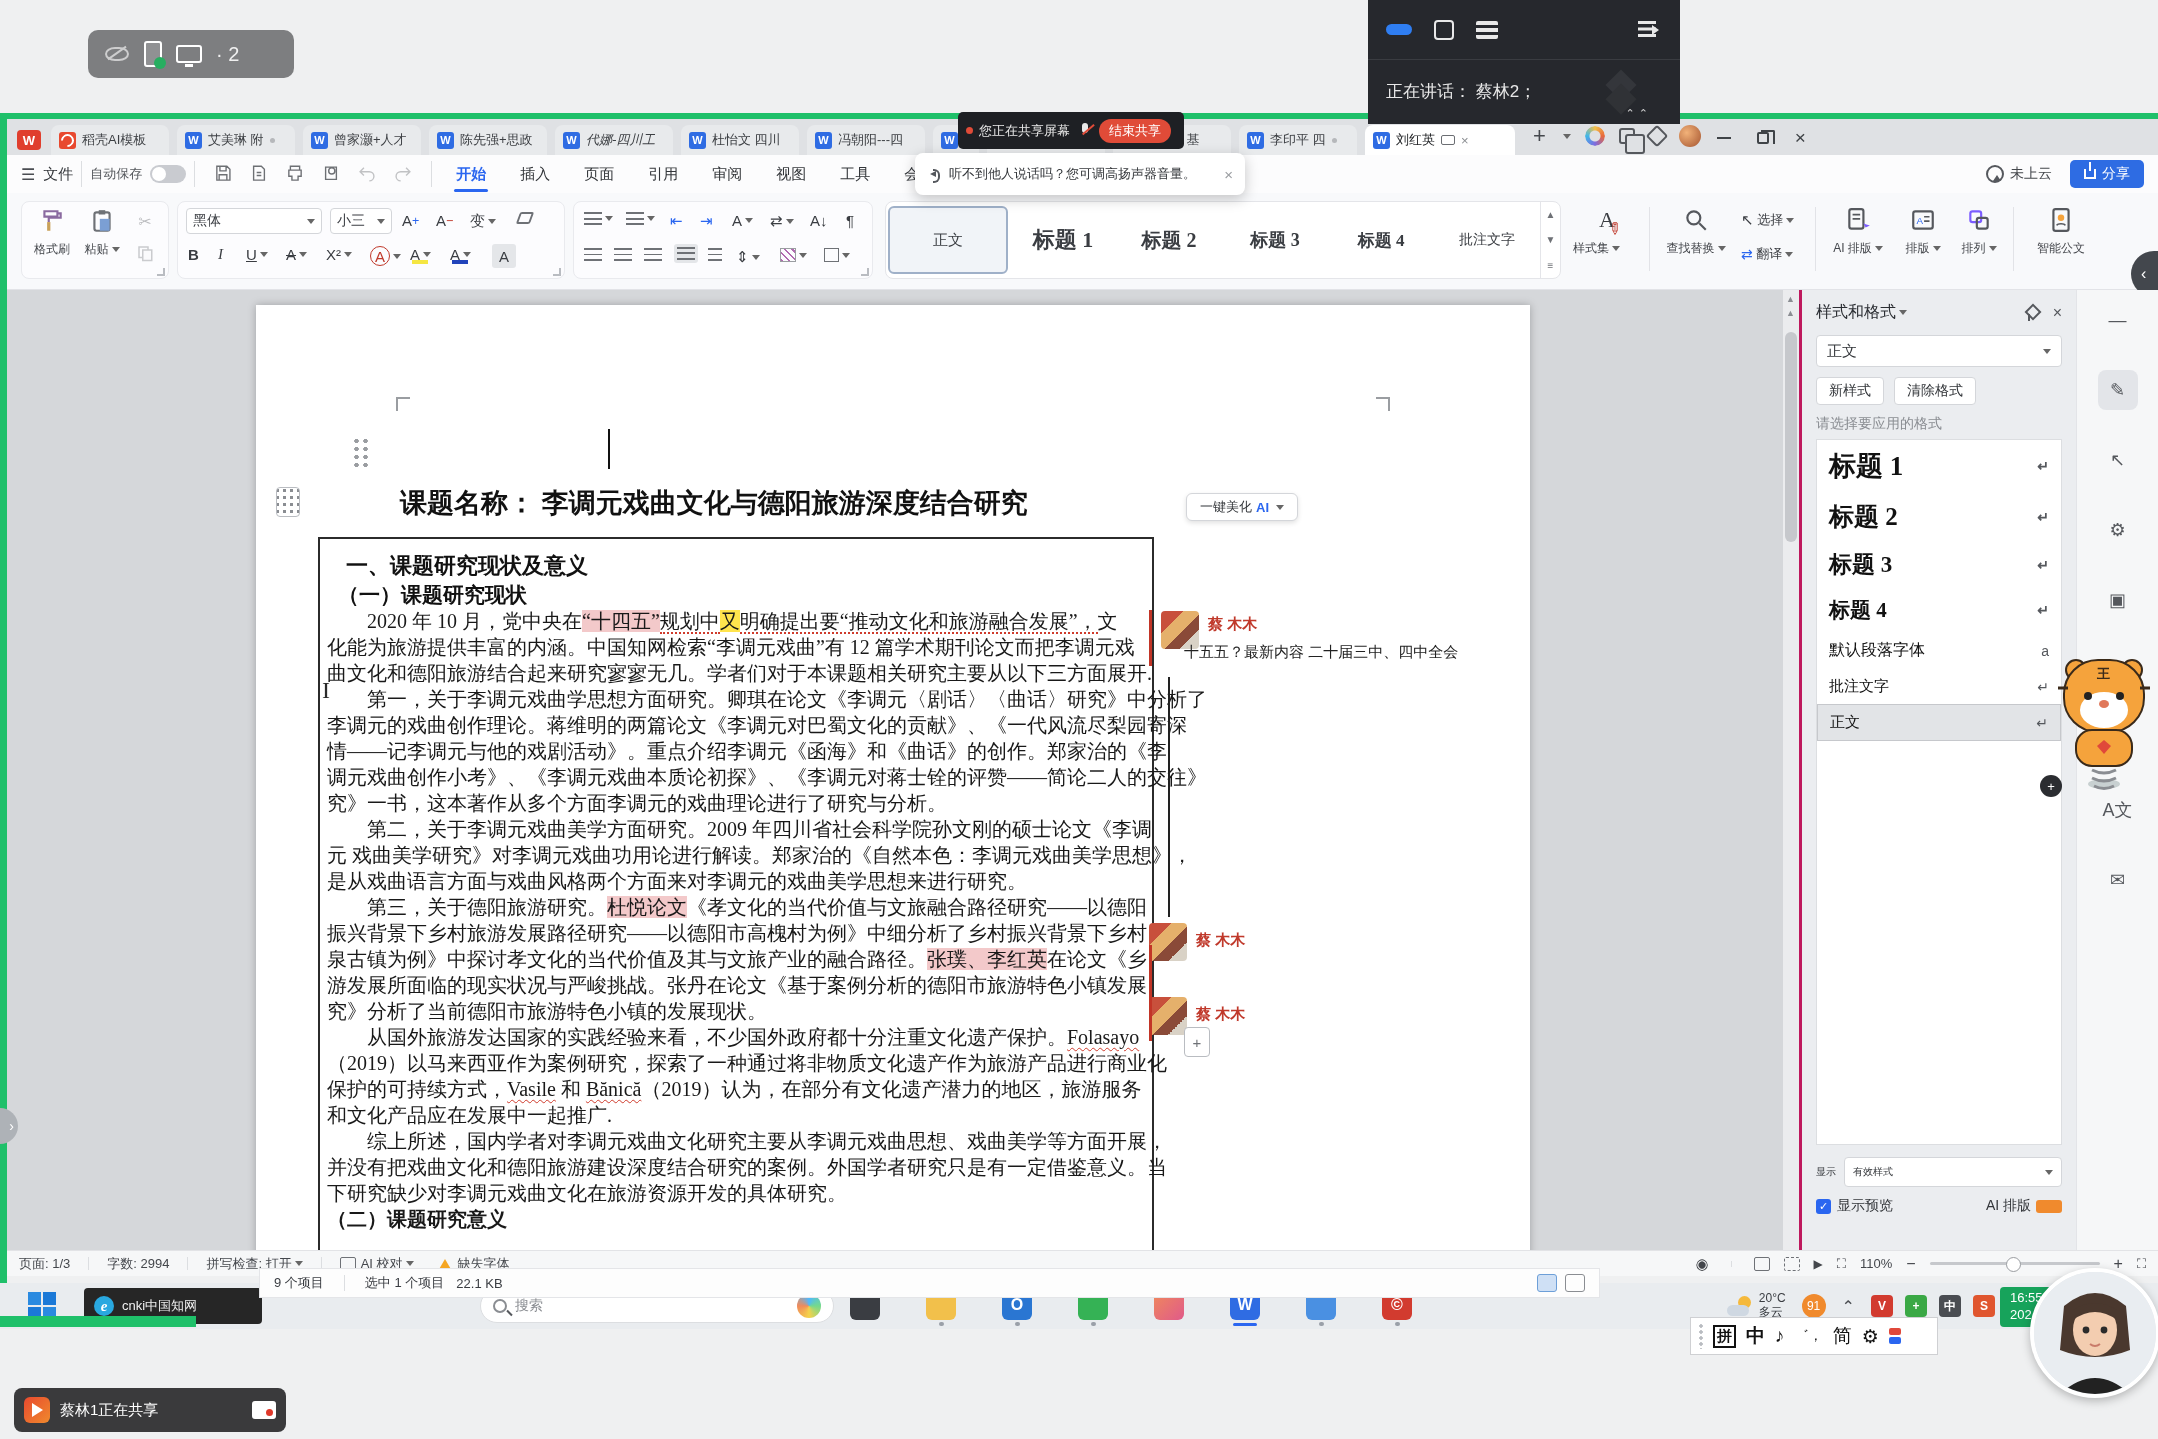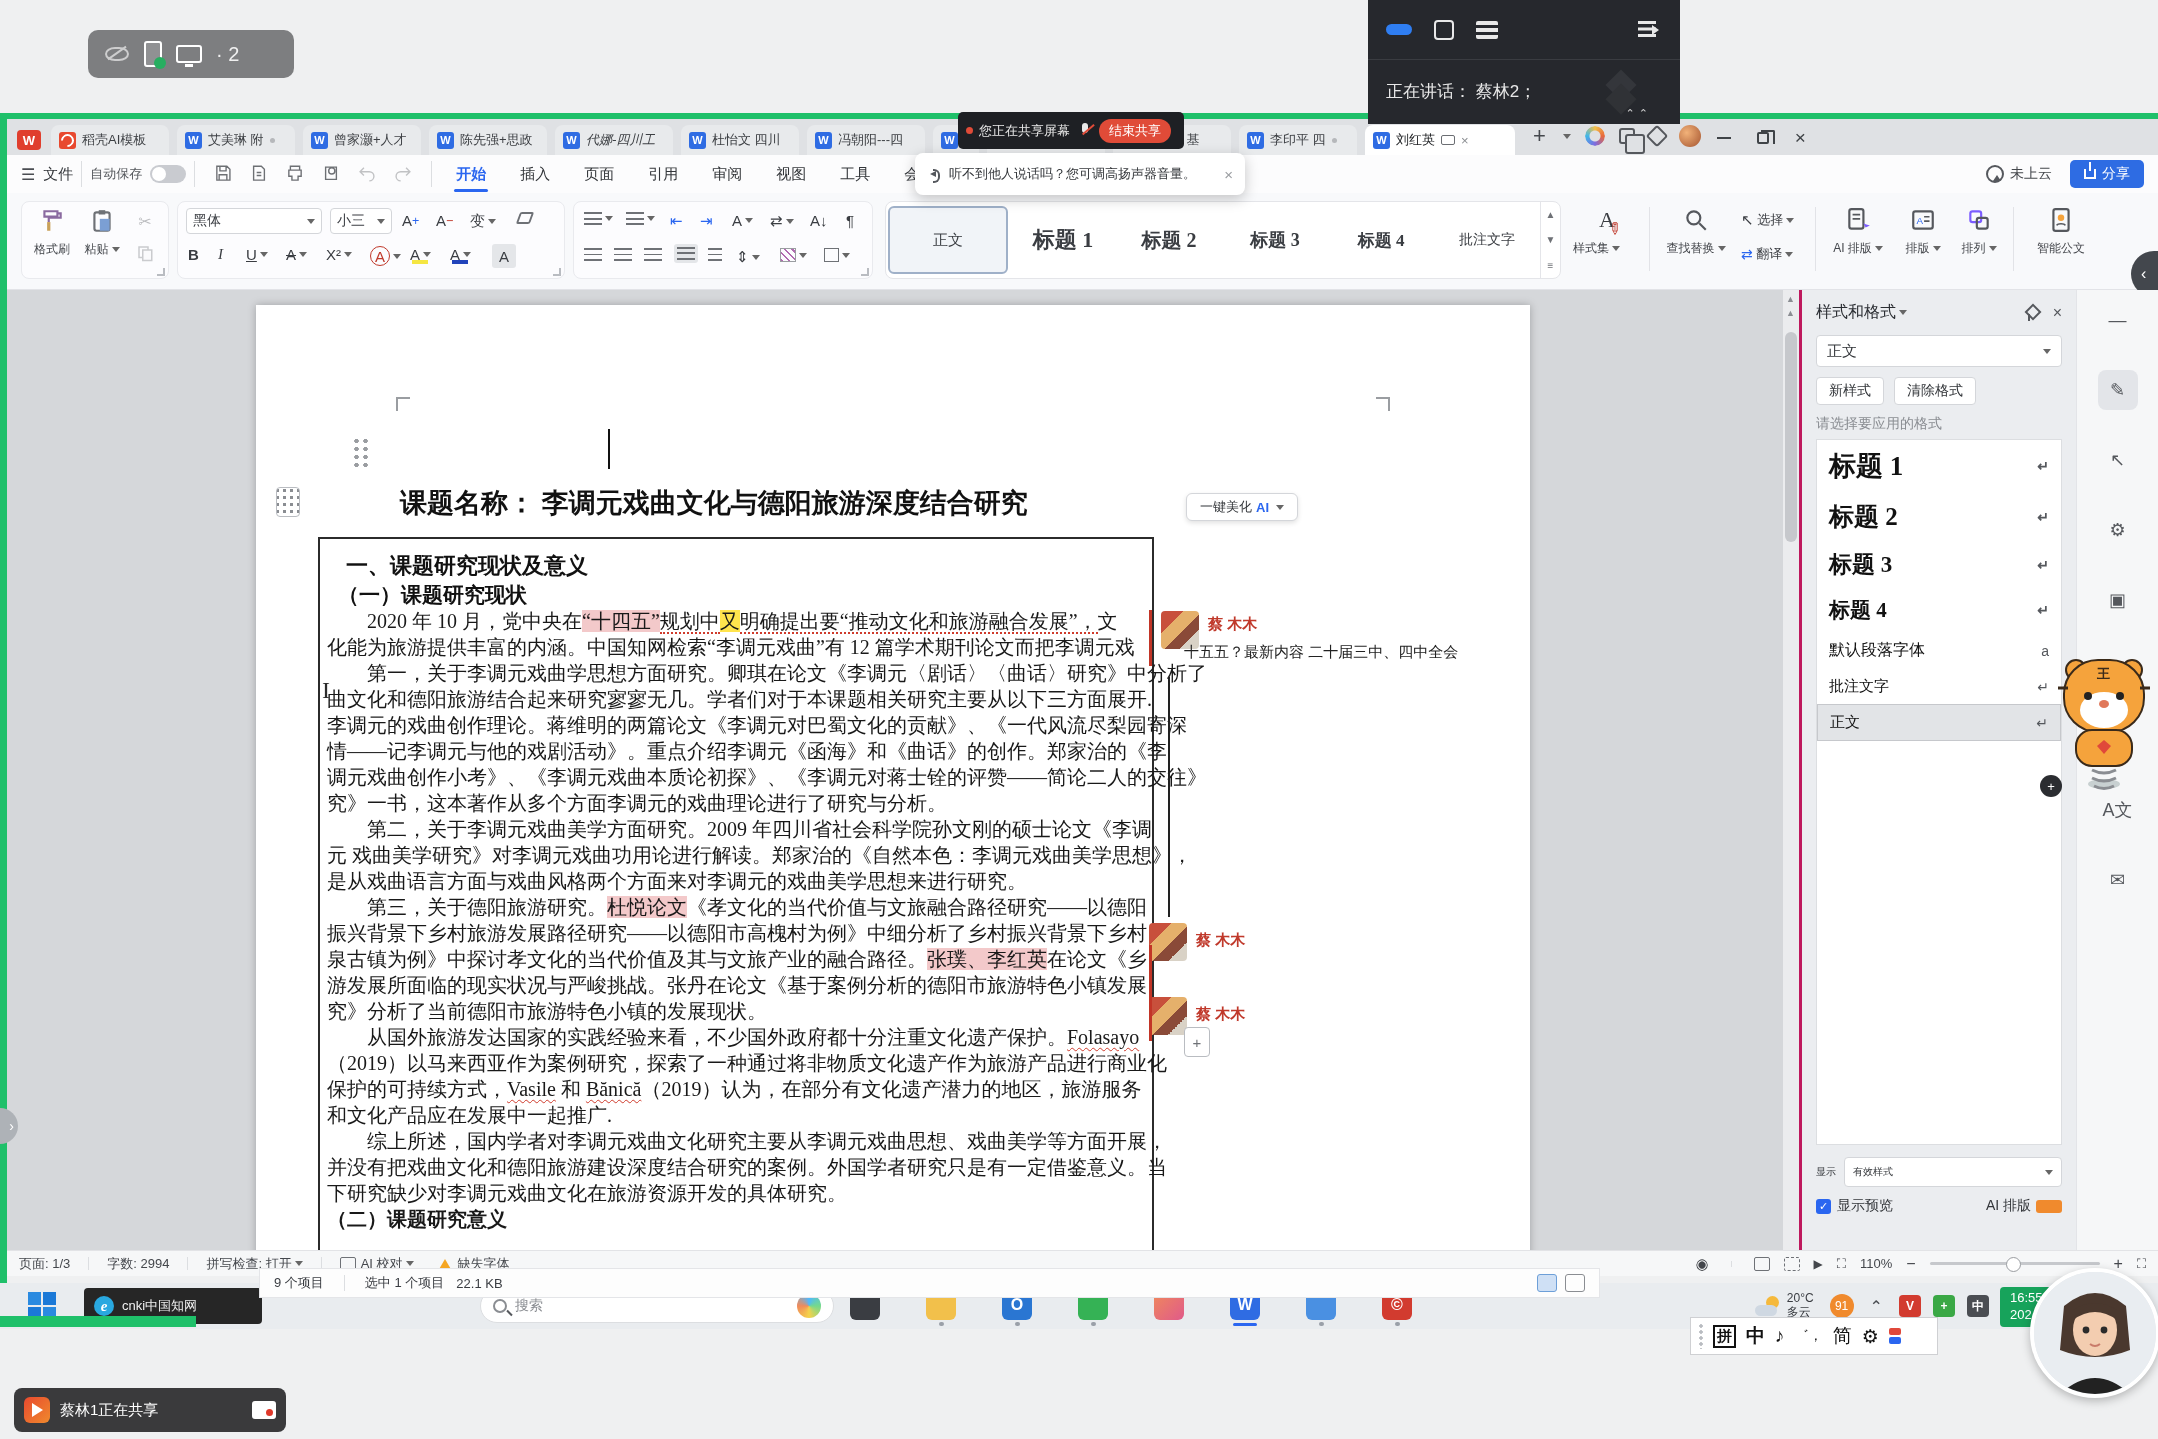--- a/index.html
+++ b/index.html
@@ -616,8 +616,8 @@
     <div class="bodytext serif" id="body-host">
         <div class="dline"><span>　　2020 年 10 月，党中央在</span><span class="pk">“十四五”</span><span class="ru">规划中</span><span class="yl">又</span><span class="ru">明确提出要“推动文化和旅游融合发展”，</span><span>文</span></div>
         <div class="dline"><span>化能为旅游提供丰富的内涵。中国知网检索“李调元戏曲”有 12 篇学术期刊论文而把李调元戏</span></div>
+        <div class="dline"><span>曲文化和德阳旅游结合起来研究寥寥无几。学者们对于本课题相关研究主要从以下三方面展开.</span></div>
         <div class="dline"><span>　　第一，关于李调元戏曲学思想方面研究。卿琪在论文《李调元〈剧话〉〈曲话〉研究》中分析了</span></div>
-        <div class="dline"><span>曲文化和德阳旅游结合起来研究寥寥无几。学者们对于本课题相关研究主要从以下三方面展开.</span></div>
         <div class="dline"><span>李调元的戏曲创作理论。蒋维明的两篇论文《李调元对巴蜀文化的贡献》、《一代风流尽梨园寄深</span></div>
         <div class="dline"><span>情——记李调元与他的戏剧活动》。重点介绍李调元《函海》和《曲话》的创作。郑家治的《李</span></div>
         <div class="dline"><span>调元戏曲创作小考》、《李调元戏曲本质论初探》、《李调元对蒋士铨的评赞——简论二人的交往》</span></div>

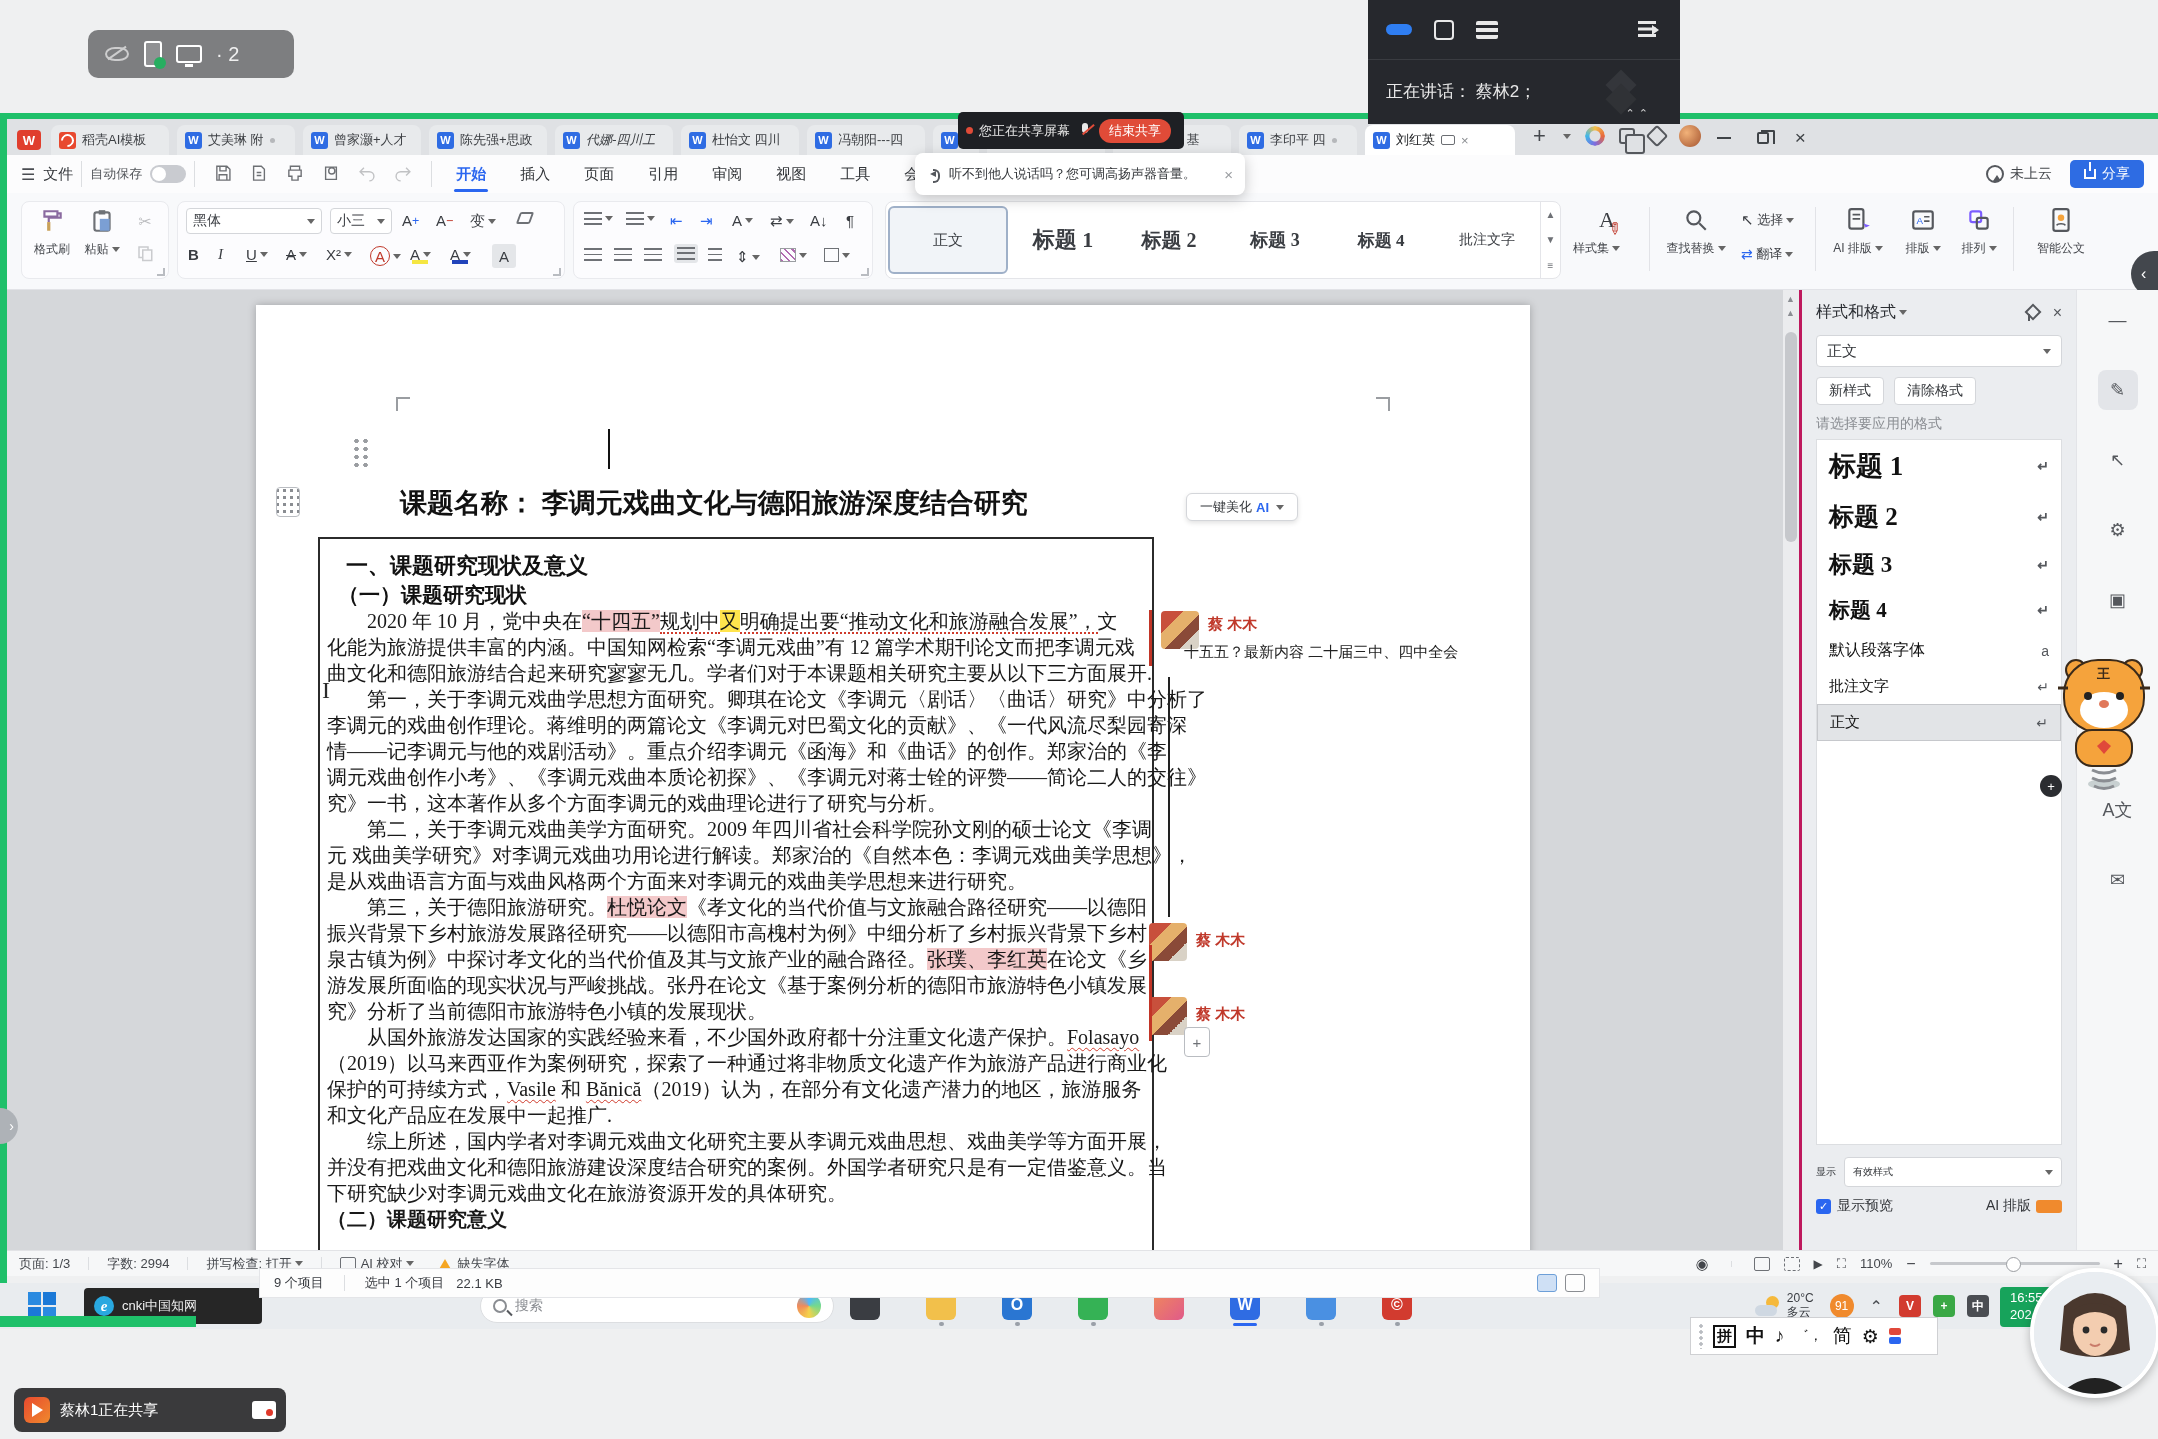--- a/index.html
+++ b/index.html
@@ -208,7 +208,7 @@
   .tbi{width:30px;height:30px;border-radius:6px;display:flex;align-items:center;justify-content:center;color:#fff;font-weight:bold;font-size:16px;position:relative;}
   .tbi .runline{position:absolute;left:3px;bottom:-6px;width:24px;height:3px;background:#2a66f0;border-radius:2px;}
   .tbi .rundot{position:absolute;left:13px;bottom:-6px;width:5px;height:4px;background:#9aa0a8;border-radius:2px;}
-  .tray{position:absolute;right:0;top:0;height:46px;display:flex;align-items:center;gap:16px;padding-right:64px;}
+  .tray{position:absolute;right:0;top:0;height:46px;display:flex;align-items:center;gap:16px;padding-right:92px;}
   .weather{display:flex;align-items:center;gap:6px;font-size:12px;color:#3a3d42;line-height:1.15;}
   .sun{width:26px;height:20px;position:relative;}
   .sun::before{content:"";position:absolute;right:2px;top:0;width:13px;height:13px;border-radius:50%;background:#f5b93c;}

